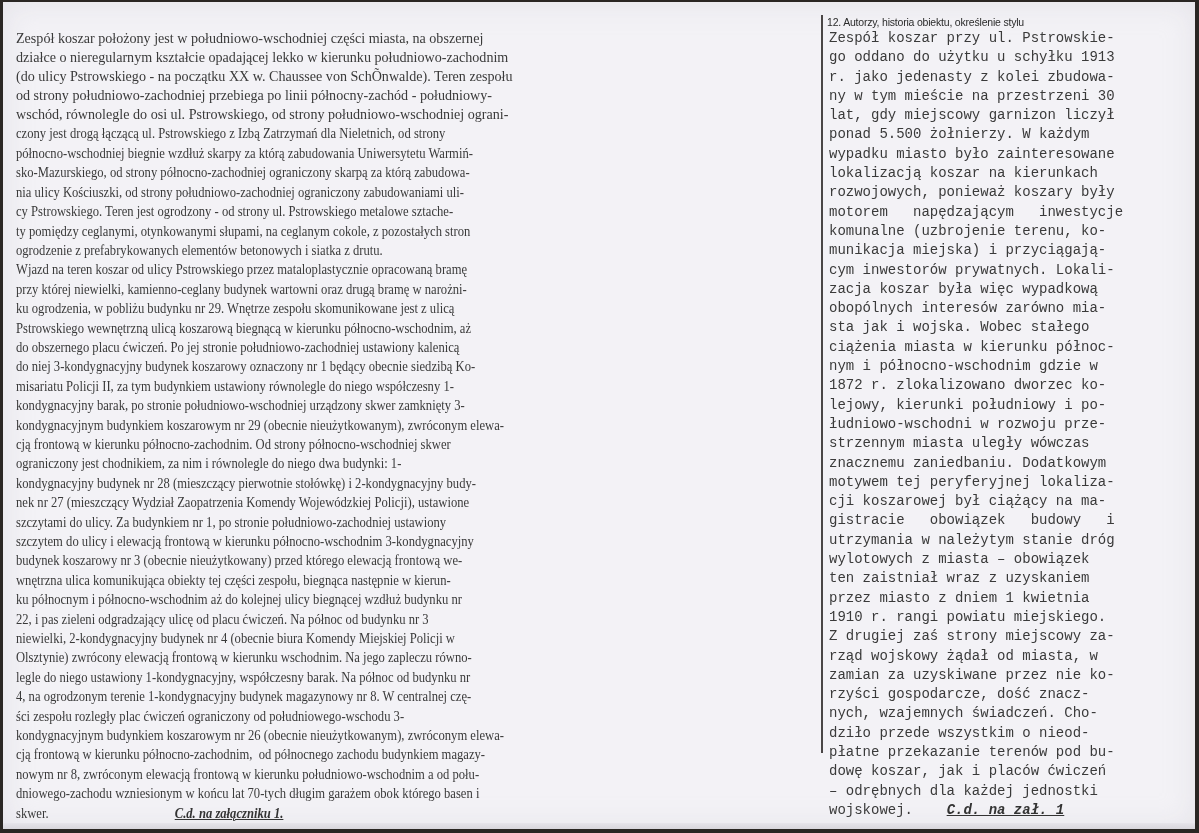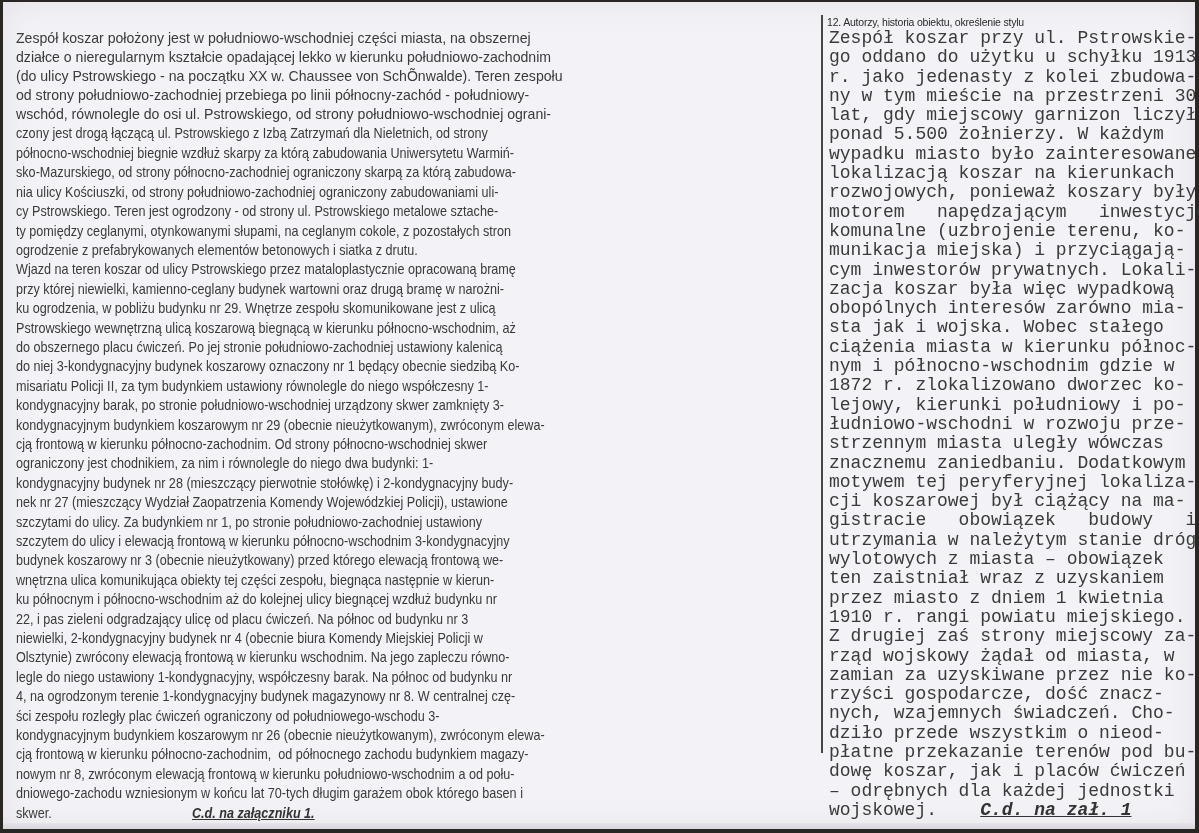--- a/index.html
+++ b/index.html
@@ -26,7 +26,7 @@
   }
   .col-left {
     position: absolute; left: 13px; top: 27px; width: 800px;
-    font-family: Liberation Sans, sans-serif;
+    font-family: Liberation Serif, serif;
     color: #3a3a3a;
   }
   .col-left .wide {

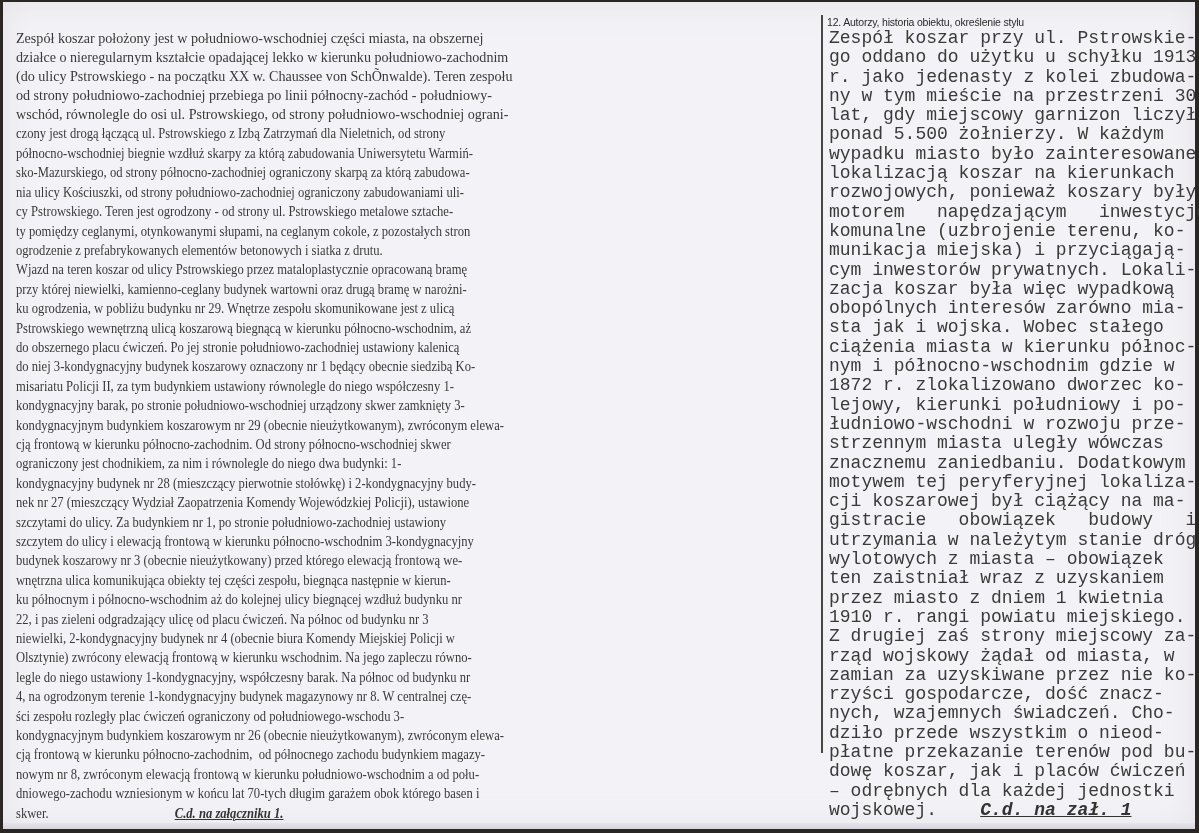--- a/index.html
+++ b/index.html
@@ -47,7 +47,7 @@
     position: absolute; left: 826px; top: 27px; width: 365px;
     font-family: "Liberation Mono", monospace;
     color: #3a3a3a;
-    font-size: 18px; line-height: 19.3px;
+    font-size: 14px; line-height: 19.3px;
     white-space: pre;
   }
   .continue {

